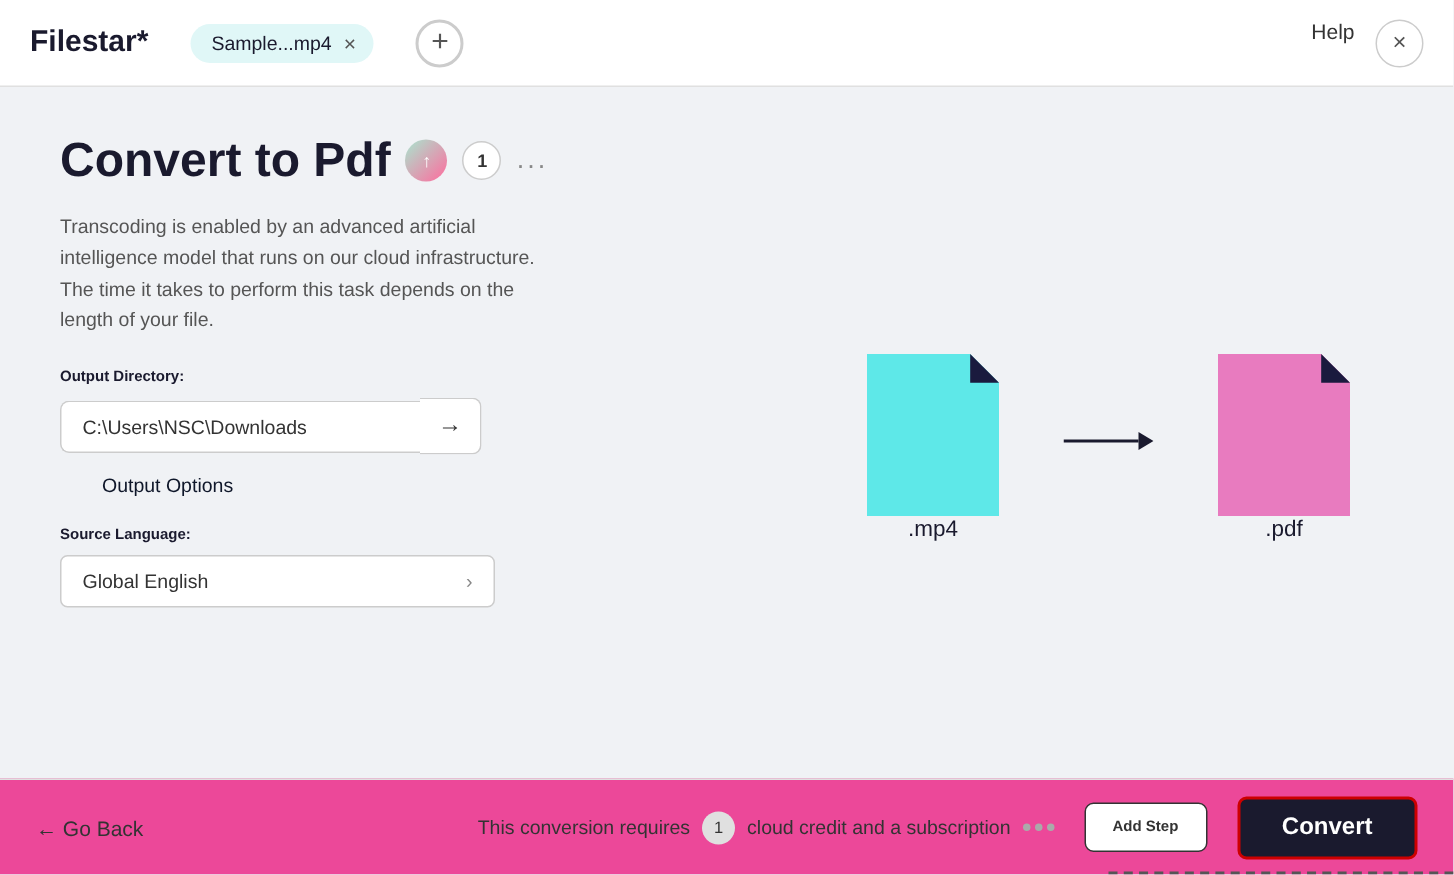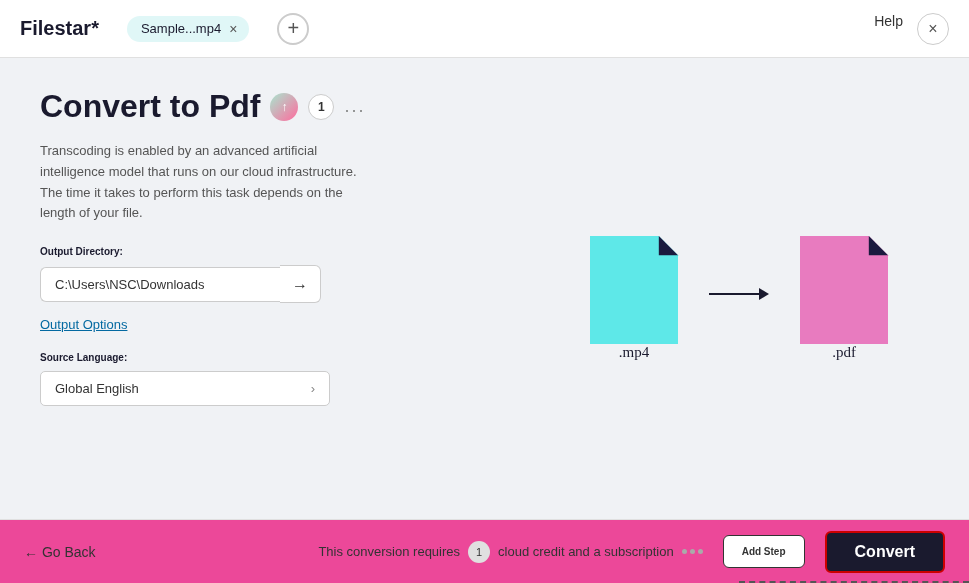--- a/index.html
+++ b/index.html
@@ -139,11 +139,11 @@
 
     .output-options-link {
       font-size: 13px;
-      color: #0369a1;
-      text-decoration: underline;
+      color: #0f172a;
       cursor: pointer;
       display: inline-block;
       margin-bottom: 20px;
+      margin-left: 28px;
     }
     .select-row {
       display: flex;

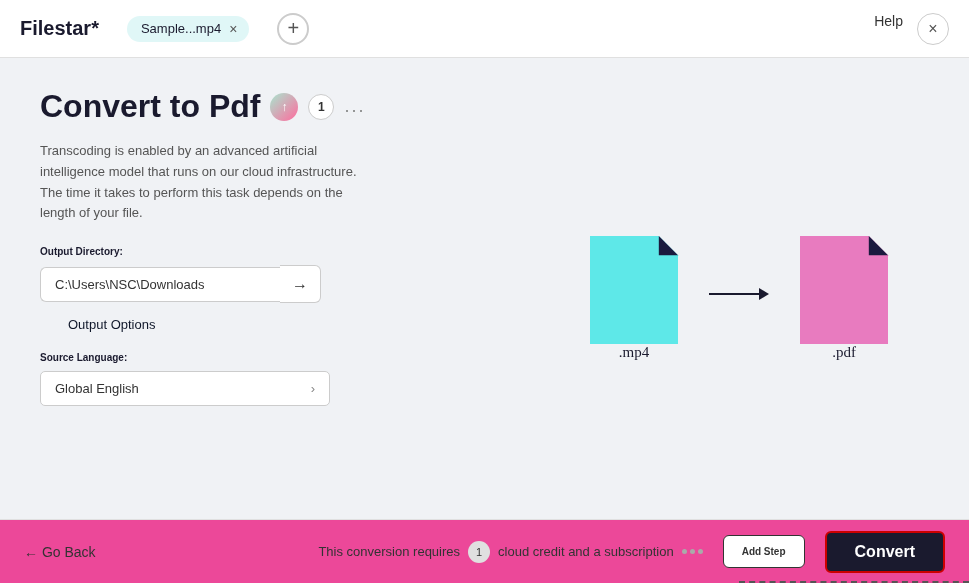--- a/index.html
+++ b/index.html
@@ -171,9 +171,8 @@
     .files-visual {
       display: flex;
       align-items: center;
-      gap: 20px;
-      position: relative;
-      font-family: Liberation Serif, serif;
+      gap: 32px;
+      position: relative;
     }
 
     .file-icon {

